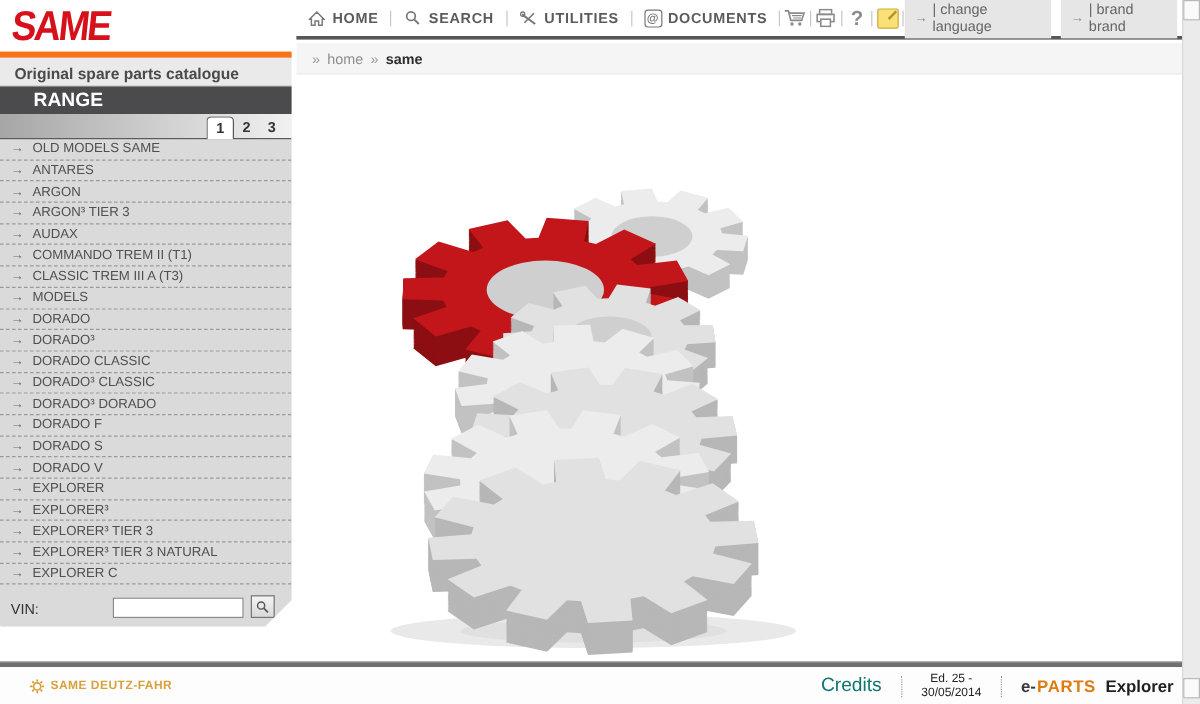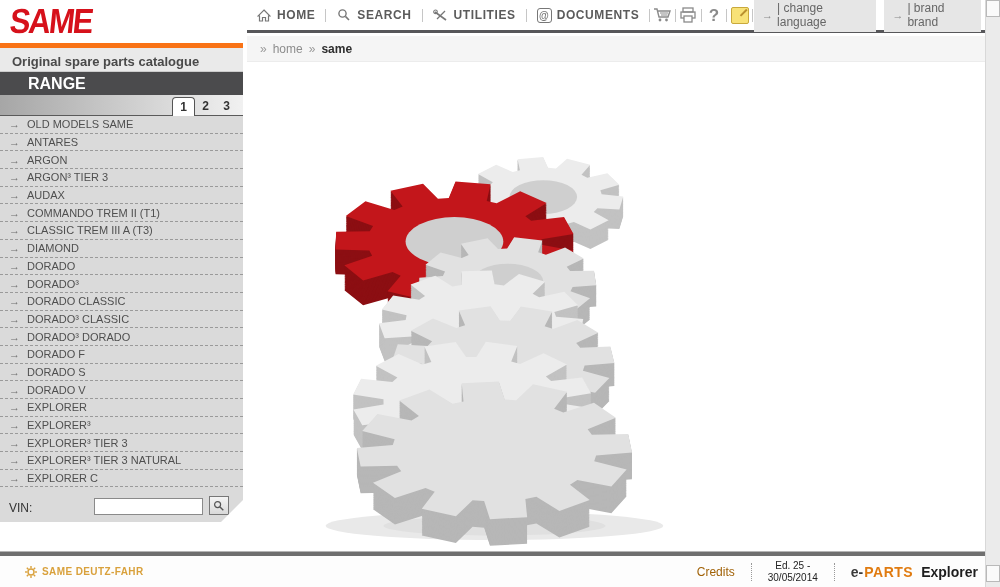--- a/index.html
+++ b/index.html
@@ -213,7 +213,7 @@
         </a>
       <a class="side-item">
           <span class="item-arrow">→</span>
-          <span>DIAMOND</span>
+          <span>MODELS</span>
         </a>
       <a class="side-item">
           <span class="item-arrow">→</span>

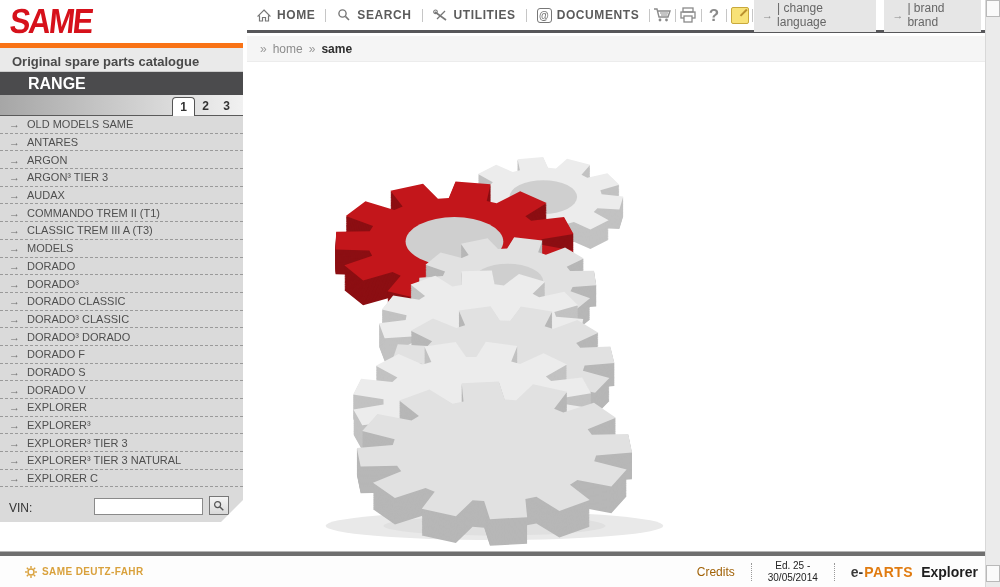--- a/index.html
+++ b/index.html
@@ -72,7 +72,7 @@
   .footer{position:absolute;left:0;top:556px;width:1000px;height:31px;background:#fdfdfd;display:flex;align-items:center;box-sizing:border-box;}
   .f-brand{display:flex;gap:5px;margin-left:25px;color:#d9a13c;font-size:10px;font-weight:bold;letter-spacing:.4px;cursor:pointer;}
   .f-right{margin-left:auto;display:flex;align-items:center;gap:16px;margin-right:22px;}
-  .f-credits{color:#a16207;font-size:12px;cursor:pointer;text-decoration:none;}
+  .f-credits{color:#0f766e;font-size:16px;cursor:pointer;text-decoration:none;}
   .f-dotsep{width:0;height:18px;border-left:1px dotted #999;}
   .f-edition{text-align:center;font-size:10px;color:#222;line-height:1.2;}
   .f-eparts{font-size:14px;font-weight:bold;display:flex;align-items:baseline;gap:1px;cursor:pointer;}

